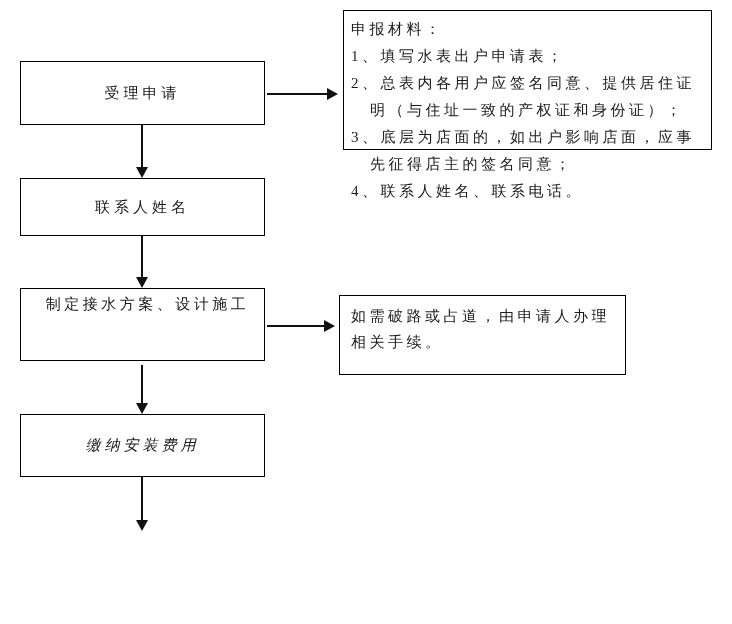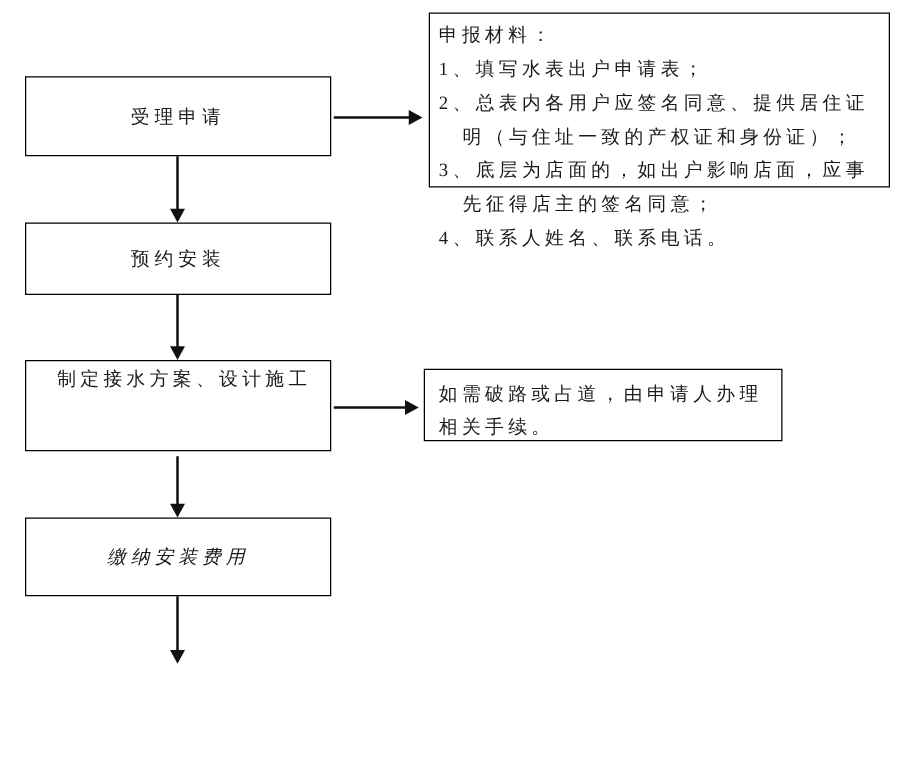--- a/index.html
+++ b/index.html
@@ -119,7 +119,7 @@
   </div>
 
   <div class="box step-box" id="step-2">
-    <span>预约安装</span>
+    <span>联系人姓名</span>
   </div>
 
   <div class="box step-box" id="step-3">

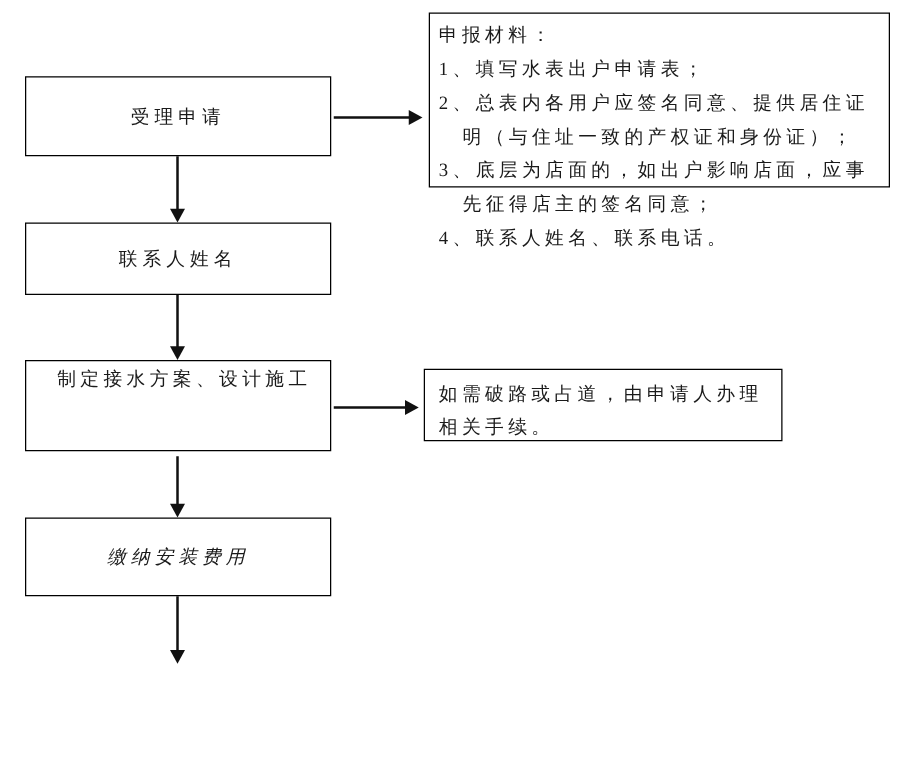--- a/index.html
+++ b/index.html
@@ -58,7 +58,7 @@
   }
   #road-note {
     left: 339px; top: 295px;
-    width: 287px; height: 58px;
+    width: 287px; height: 80px;
     padding: 7px 6px 0 11px;
     line-height: 26px;
   }

